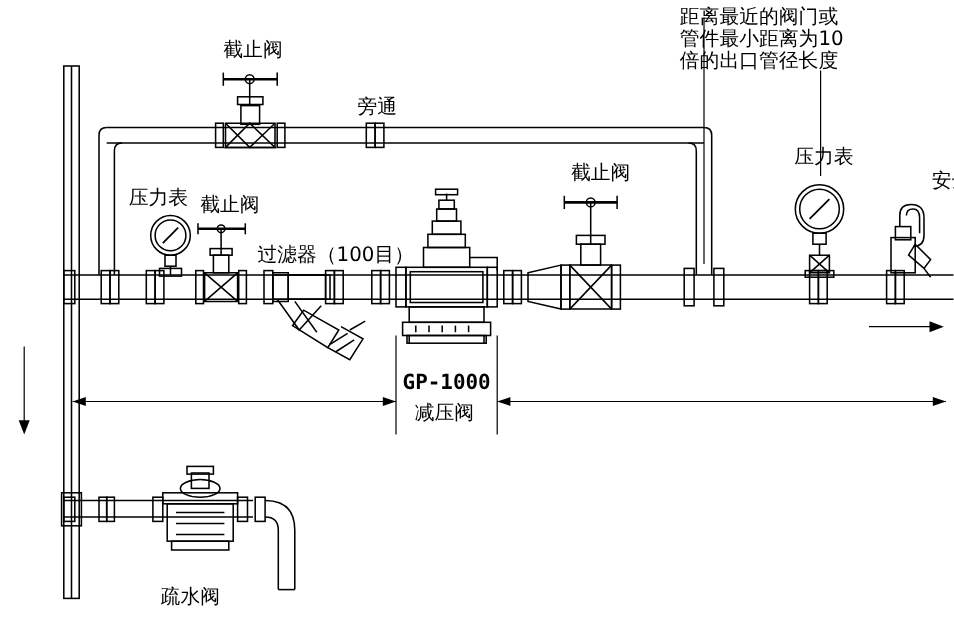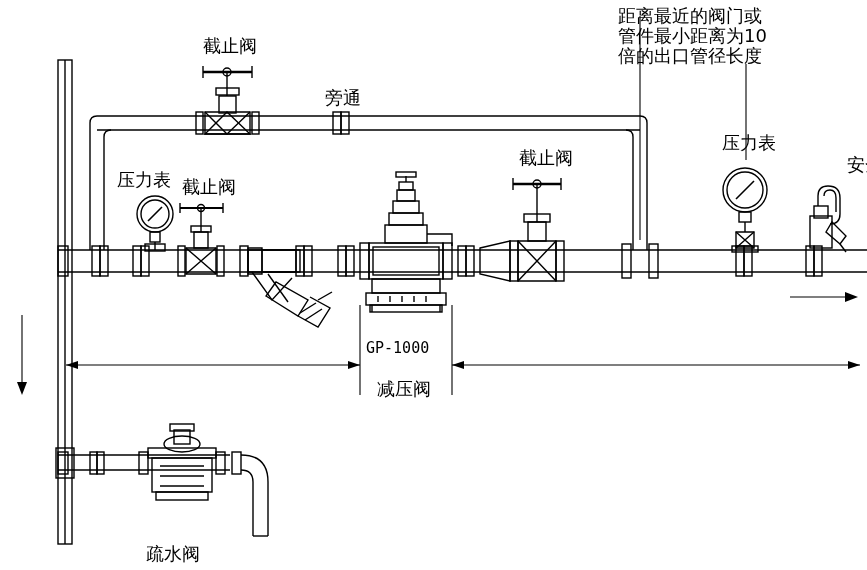--- a/index.html
+++ b/index.html
@@ -255,6 +255,7 @@
   <div class="lbl" style="left:325px;top:88px;">旁通</div>
   <div class="lbl" style="left:117px;top:170px;">压力表</div>
   <div class="lbl" style="left:182px;top:177px;">截止阀</div>
+  <div class="lbl" style="left:234px;top:222px;">过滤器（100目）</div>
   <div class="lbl" style="left:519px;top:148px;">截止阀</div>
   <div class="lbl" style="left:722px;top:133px;">压力表</div>
   <div class="lbl" style="left:847px;top:155px;">安全阀</div>

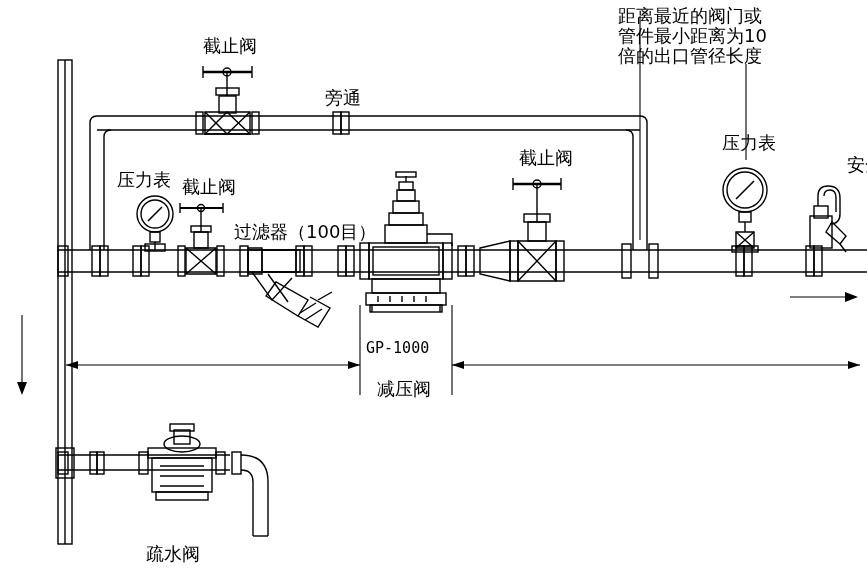--- a/index.html
+++ b/index.html
@@ -20,7 +20,7 @@
     white-space:pre;
     font-family:"DejaVu Sans","Liberation Sans",sans-serif;
   }
-  .lbl.mono{font-family:"DejaVu Sans Mono","Liberation Mono",monospace;font-size:15px;}
+  .lbl.mono{font-family:"DejaVu Sans Mono","Liberation Mono",monospace;font-size:19px;font-weight:bold;}
 </style>
 </head>
 <body>

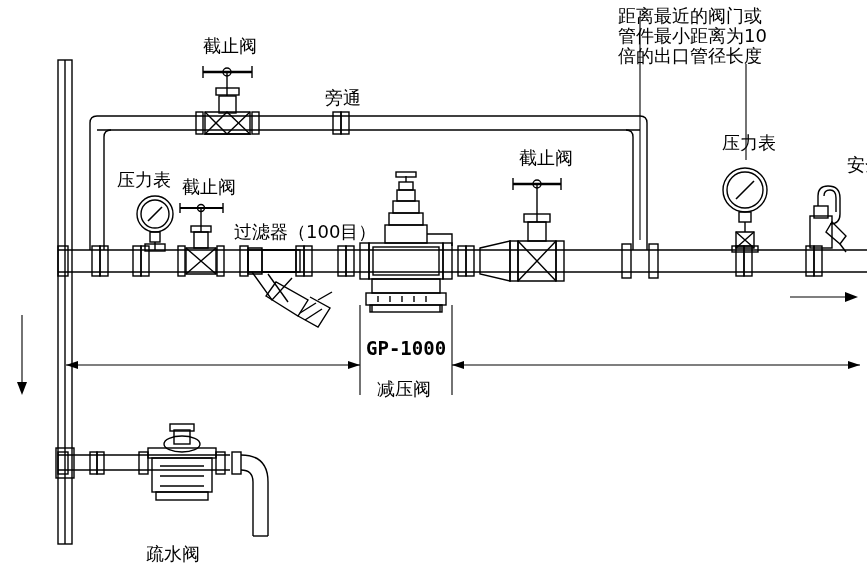--- a/index.html
+++ b/index.html
@@ -260,7 +260,7 @@
   <div class="lbl" style="left:722px;top:133px;">压力表</div>
   <div class="lbl" style="left:847px;top:155px;">安全阀</div>
   <div class="lbl mono" style="left:366px;top:338px;">GP-1000</div>
-  <div class="lbl" style="left:377px;top:366px;margin-top:13px;">减压阀</div>
+  <div class="lbl" style="left:377px;top:366px;">减压阀</div>
   <div class="lbl" style="left:146px;top:544px;">疏水阀</div>
 
   <div class="lbl" style="left:618px;top:6px;">距离最近的阀门或

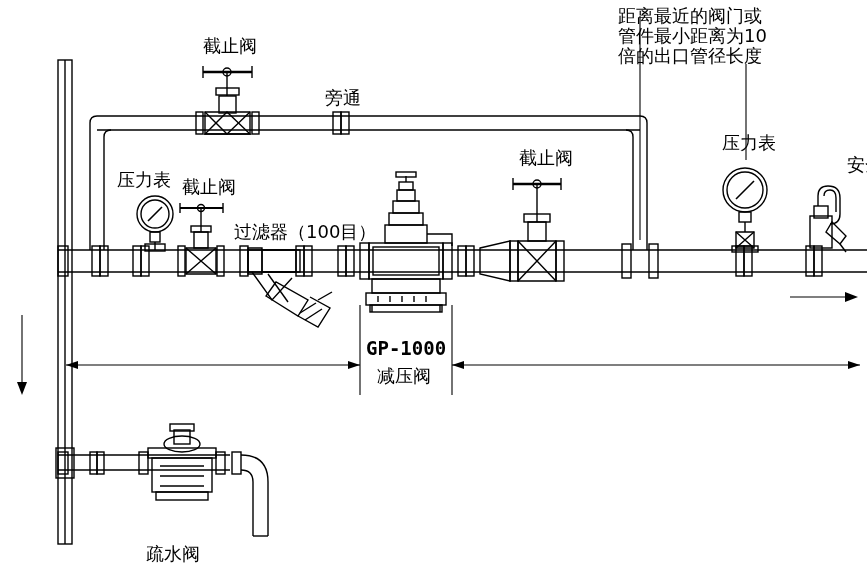--- a/index.html
+++ b/index.html
@@ -261,7 +261,7 @@
   <div class="lbl" style="left:847px;top:155px;">安全阀</div>
   <div class="lbl mono" style="left:366px;top:338px;">GP-1000</div>
   <div class="lbl" style="left:377px;top:366px;">减压阀</div>
-  <div class="lbl" style="left:146px;top:544px;">疏水阀</div>
+  <div class="lbl" style="left:146px;top:533px;">疏水阀</div>
 
   <div class="lbl" style="left:618px;top:6px;">距离最近的阀门或
 管件最小距离为10

